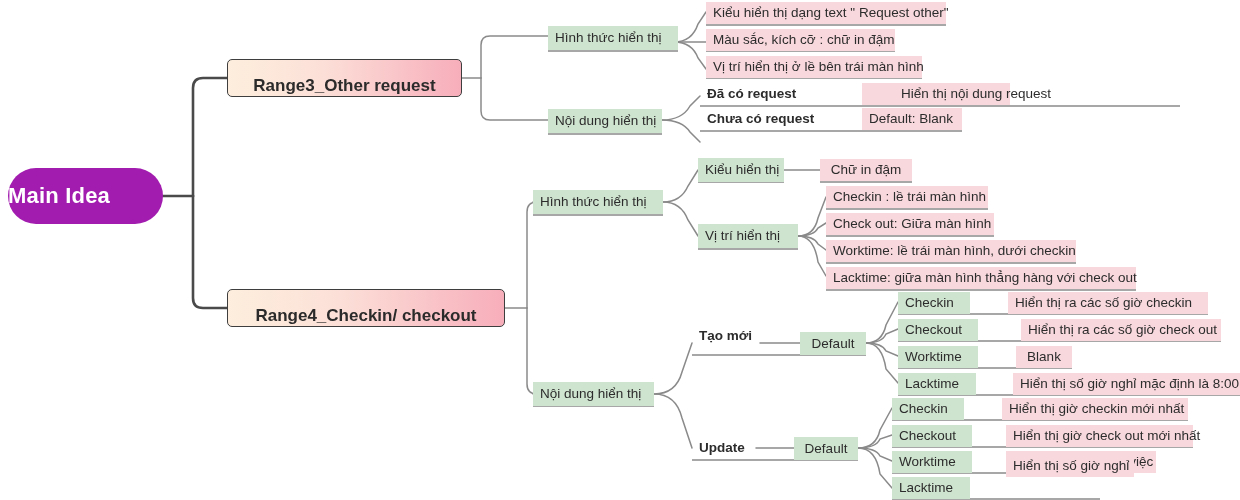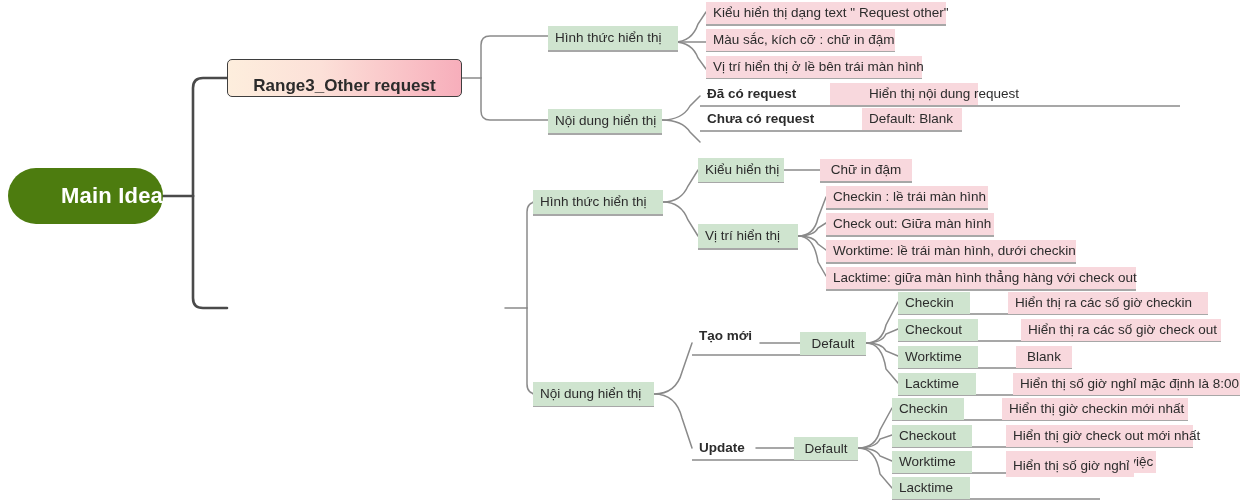--- a/index.html
+++ b/index.html
@@ -193,7 +193,7 @@
   <div class="node chip chip-plain" style="left:700px;top:83px;width:122px;height:22px;">
     <span>Đã có request</span>
   </div>
-  <div class="node chip chip-pink" style="left:830px;top:83px;width:148px;height:22px;padding-left:39px;">
+  <div class="node chip chip-pink" style="left:862px;top:83px;width:148px;height:22px;padding-left:39px;">
     <span>Hiển thị nội dung request</span>
   </div>
 

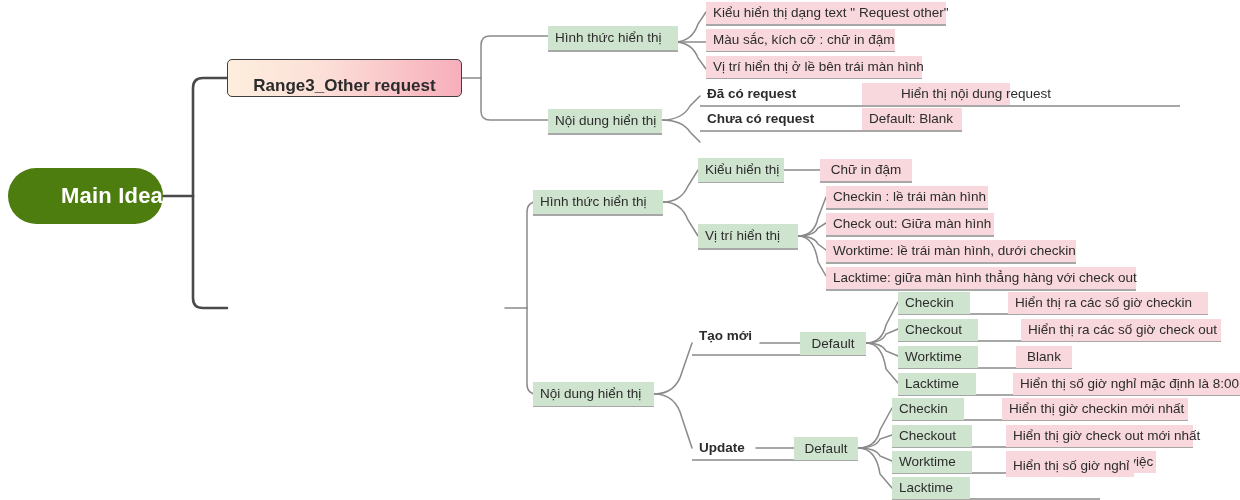--- a/index.html
+++ b/index.html
@@ -28,14 +28,14 @@
 
   
   .main-idea{
-    background:#4d7c0f;
+    background:#a21caf;
     color:#ffffff;
     font-weight:bold;
     font-size:22px;
     border-radius:28px;
     display:flex;
     align-items:center;
-    justify-content:flex-end;
+    justify-content:flex-start;
     letter-spacing:.2px;
     box-shadow:0 0 0 0 rgba(0,0,0,0);
   }

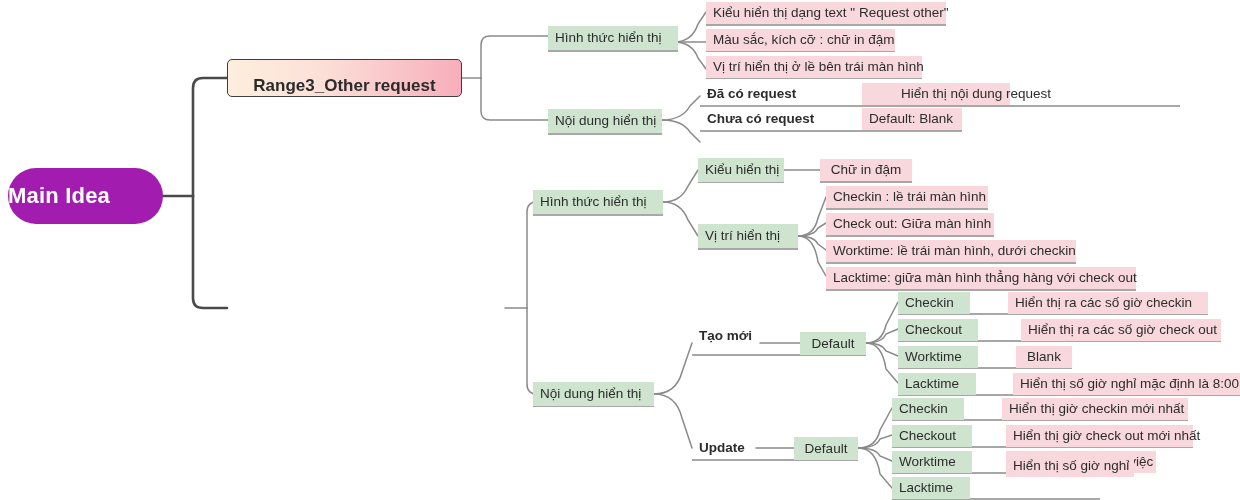--- a/index.html
+++ b/index.html
@@ -171,6 +171,9 @@
     <span>Range3_Other request</span>
   </div>
 
+  <div class="node range-box" style="left:227px;top:289px;width:278px;height:38px;">
+    <span>Range4_Checkin/ checkout</span>
+  </div>
 
   <div class="node chip chip-green" style="left:548px;top:26px;width:130px;height:24px;">
     <span>Hình thức hiển thị</span>

